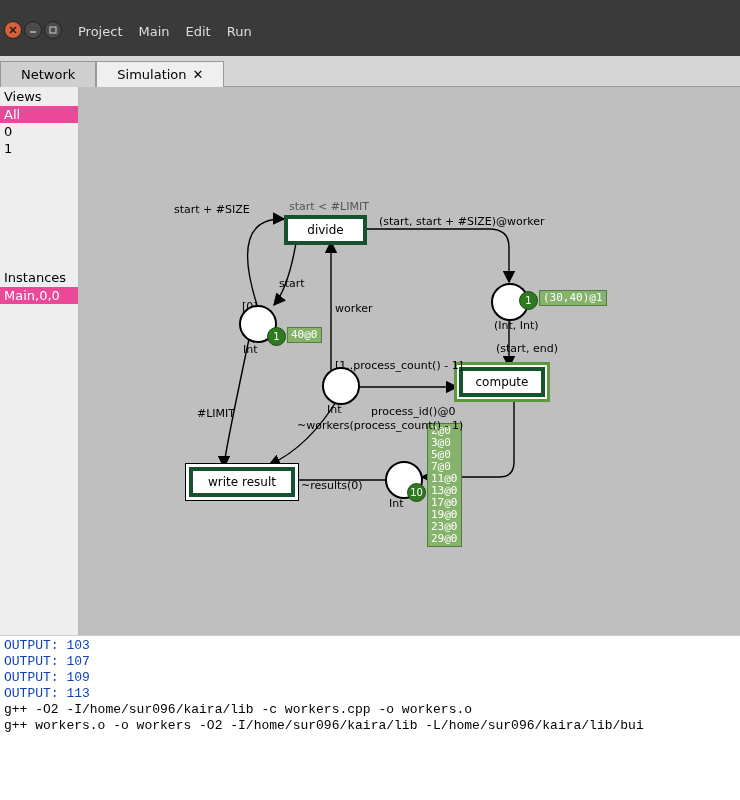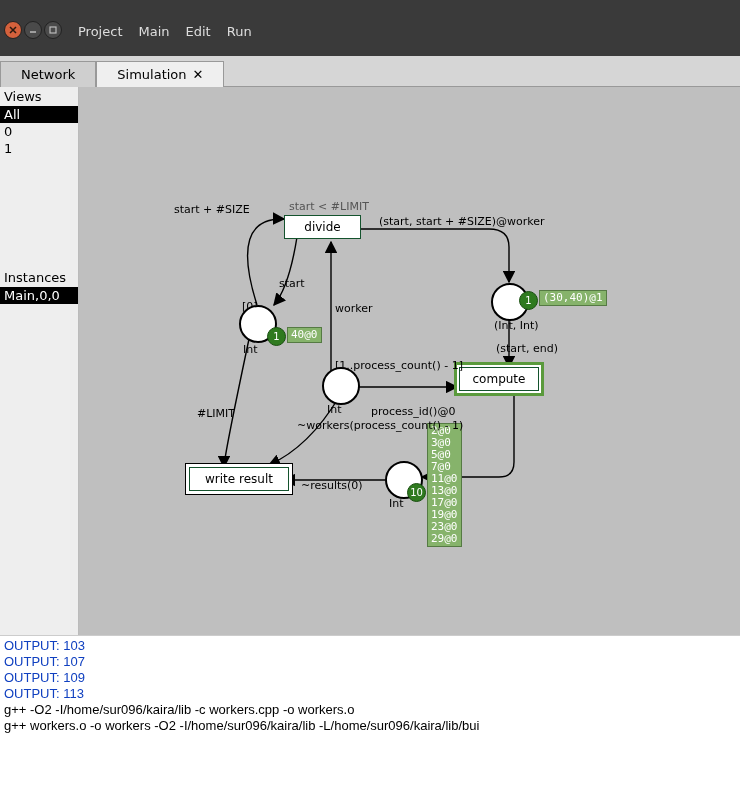--- a/index.html
+++ b/index.html
@@ -19,7 +19,7 @@
   .sbheader{padding:2px 4px;font-size:13px}
   .sblist{flex:0 0 auto}
   .sblist div{padding:1px 4px;cursor:pointer}
-  .sblist div.sel{background:#000000;color:#fff}
+  .sblist div.sel{background:#ec4899;color:#fff}
   .spacer{flex:1}
   .canvas{flex:1;background:#bfbfbf;position:relative}
   .edge,.node,.place,.label,.tokenbox,.tokencount{position:absolute}

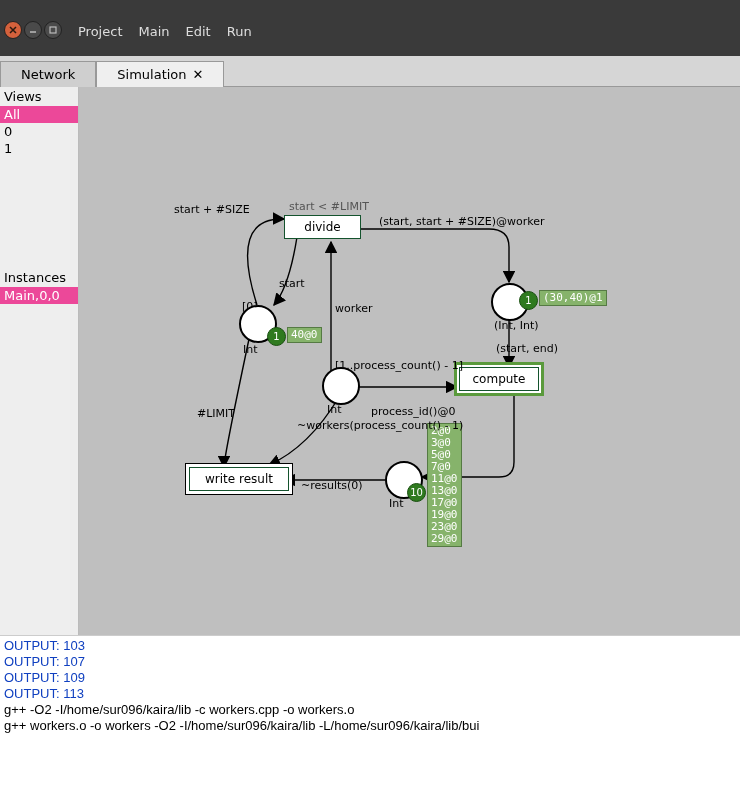--- a/index.html
+++ b/index.html
@@ -23,7 +23,7 @@
   .spacer{flex:1}
   .canvas{flex:1;background:#bfbfbf;position:relative}
   .edge,.node,.place,.label,.tokenbox,.tokencount{position:absolute}
-  .node{background:#fff;border:1px solid #14532d;padding:4px 10px;font-size:12px;text-align:center}
+  .node{background:#fff;border:4px solid #14532d;padding:4px 10px;font-size:12px;text-align:center}
   .node.dbl{box-shadow:0 0 0 3px #fff,0 0 0 4px #000}
   .node.hl{outline:3px solid #5a9a3c;outline-offset:2px}
   .place{width:34px;height:34px;background:#fff;border:2px solid #000;border-radius:50%}

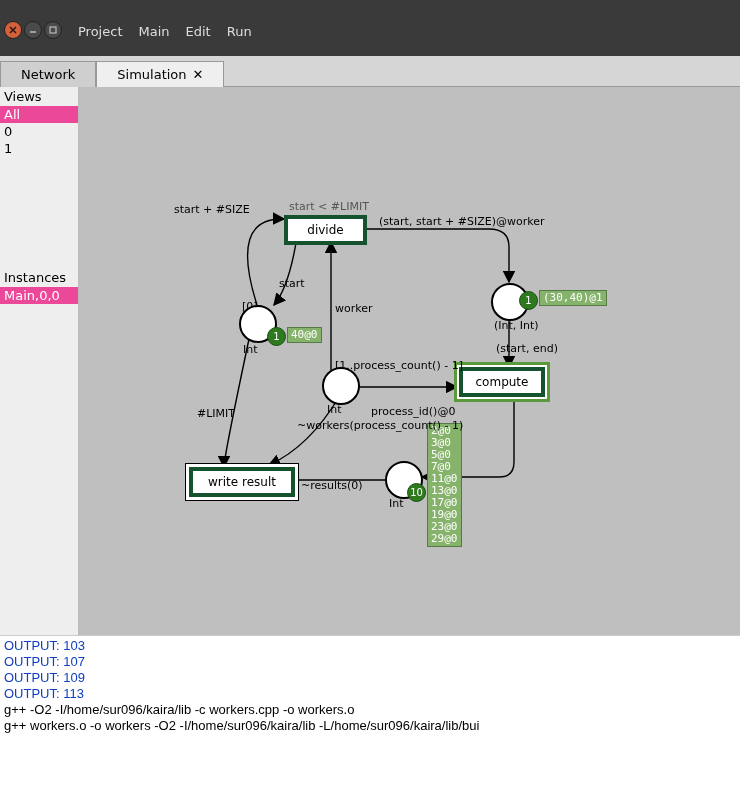--- a/index.html
+++ b/index.html
@@ -32,7 +32,7 @@
   .label{font-size:11px;color:#000;white-space:nowrap}
   .label.gray{color:#555}
   svg.arrows{position:absolute;left:0;top:0;width:100%;height:100%;pointer-events:none}
-  .console{font-family:Liberation Sans, sans-serif;font-size:13px;padding:2px 4px;line-height:16px;height:120px;overflow:hidden;border-top:1px solid #ccc}
+  .console{font-family:Liberation Mono, monospace;font-size:13px;padding:2px 4px;line-height:16px;height:120px;overflow:hidden;border-top:1px solid #ccc}
   .console .blue{color:#1040c0}
 </style>
 </head>

